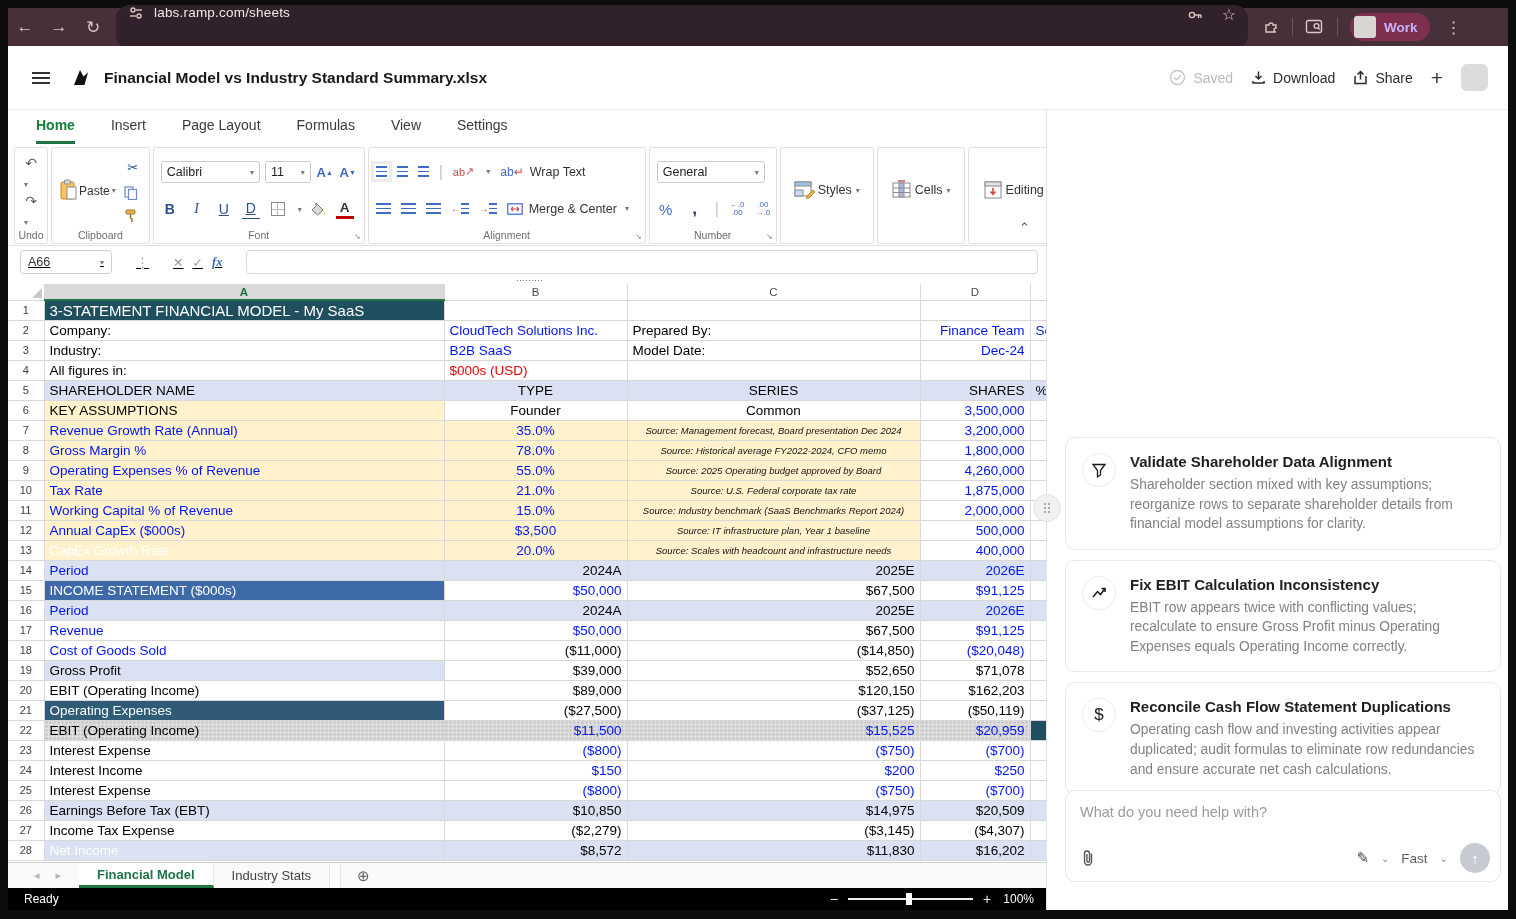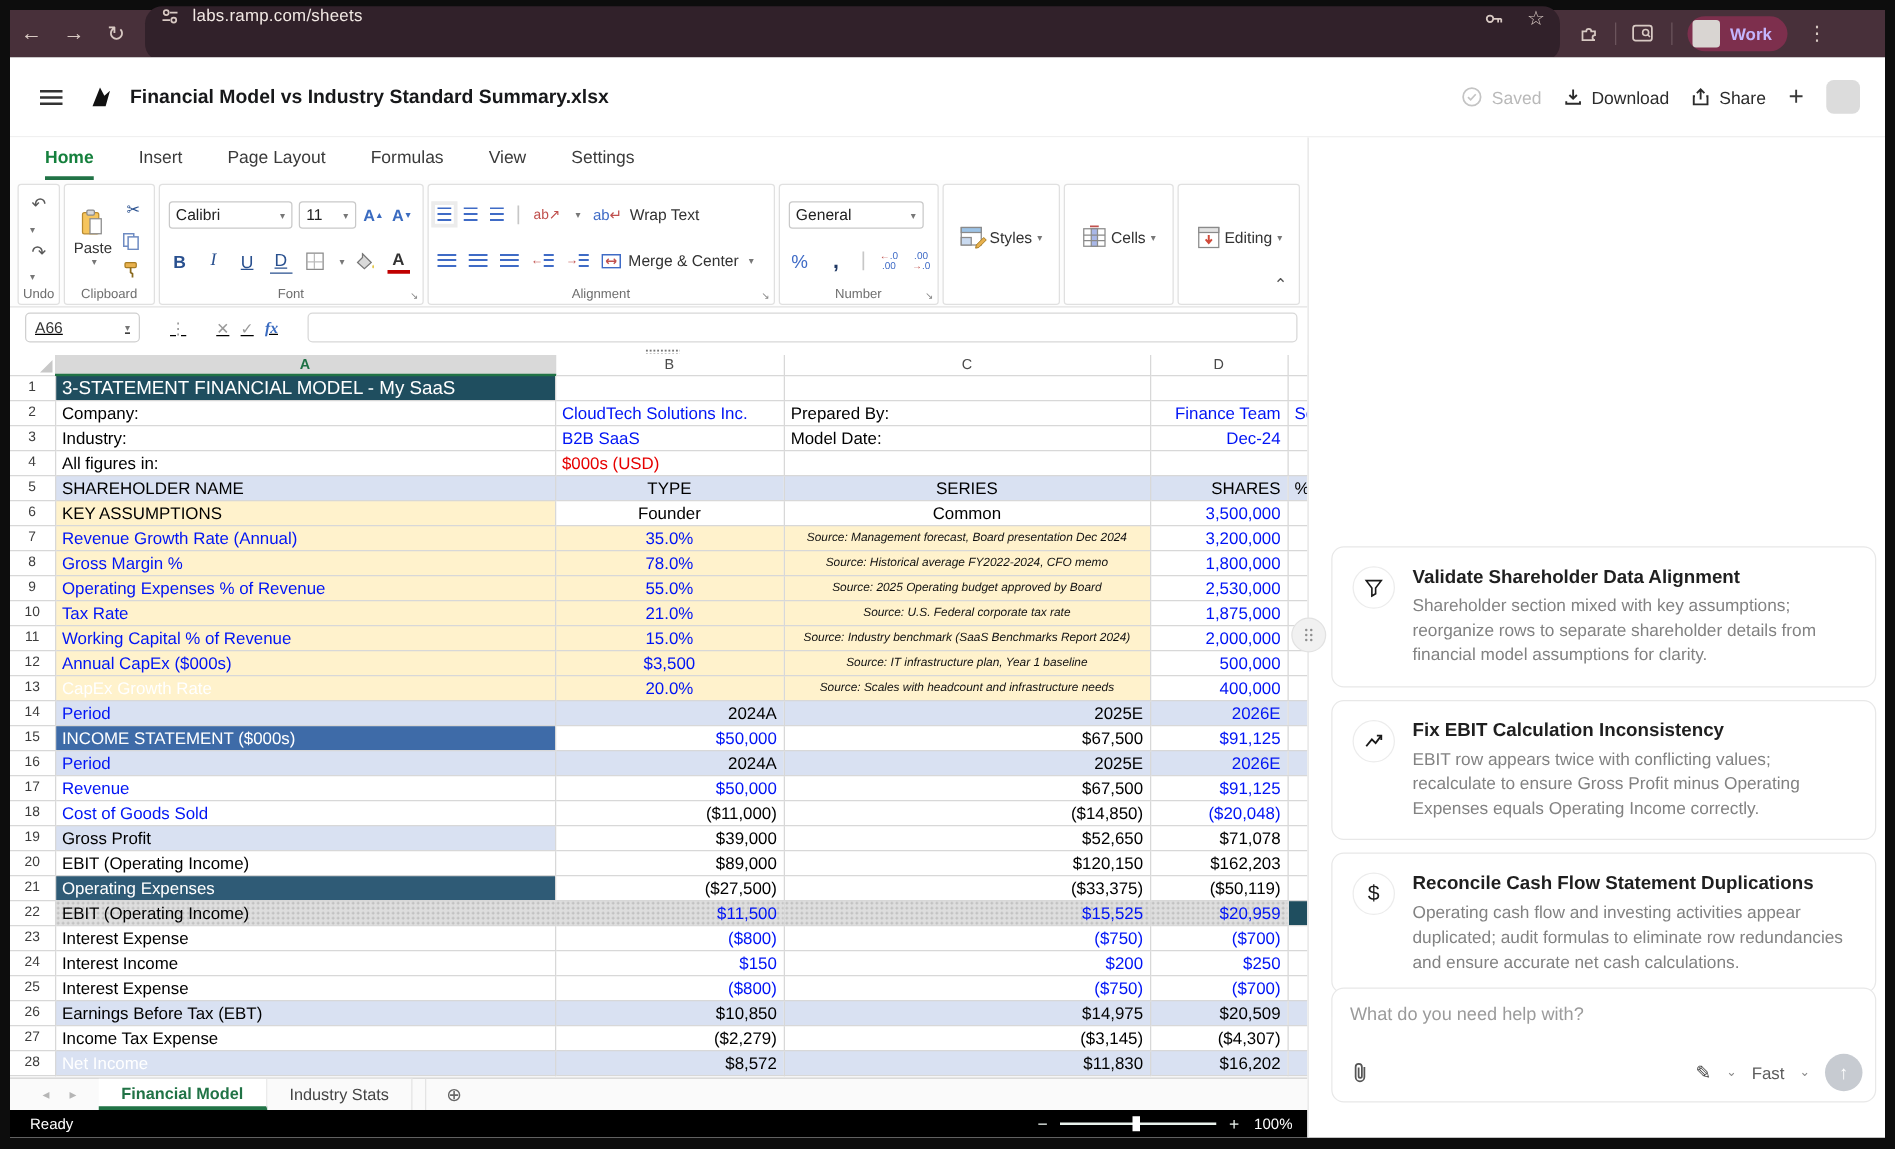--- a/index.html
+++ b/index.html
@@ -46,7 +46,7 @@
   .two-rows { display:flex; flex-direction:column; justify-content:space-around; height:100%; }
   .icbtn { display:inline-flex; align-items:center; justify-content:center; min-width:18px; height:20px; cursor:pointer; font-size:14px; color:#5a5a5a; }
   .dd { font-size:8px; color:#777; margin-left:2px; cursor:pointer; }
-  .paste { display:flex; flex-direction:column; align-items:center; justify-content:center; margin-right:8px; cursor:pointer; }
+  .paste { display:flex; align-items:center; justify-content:center; margin-right:8px; cursor:pointer; }
   .paste .lbl { font-size:12px; color:#333; margin-top:2px; }
   .combo { display:flex; align-items:center; justify-content:space-between; border:1px solid #c9c9c9; border-radius:3px; height:22px; padding:0 5px; font-size:12.5px; color:#222; background:#fff; cursor:pointer; }
   .fontline { display:flex; align-items:center; gap:5px; }

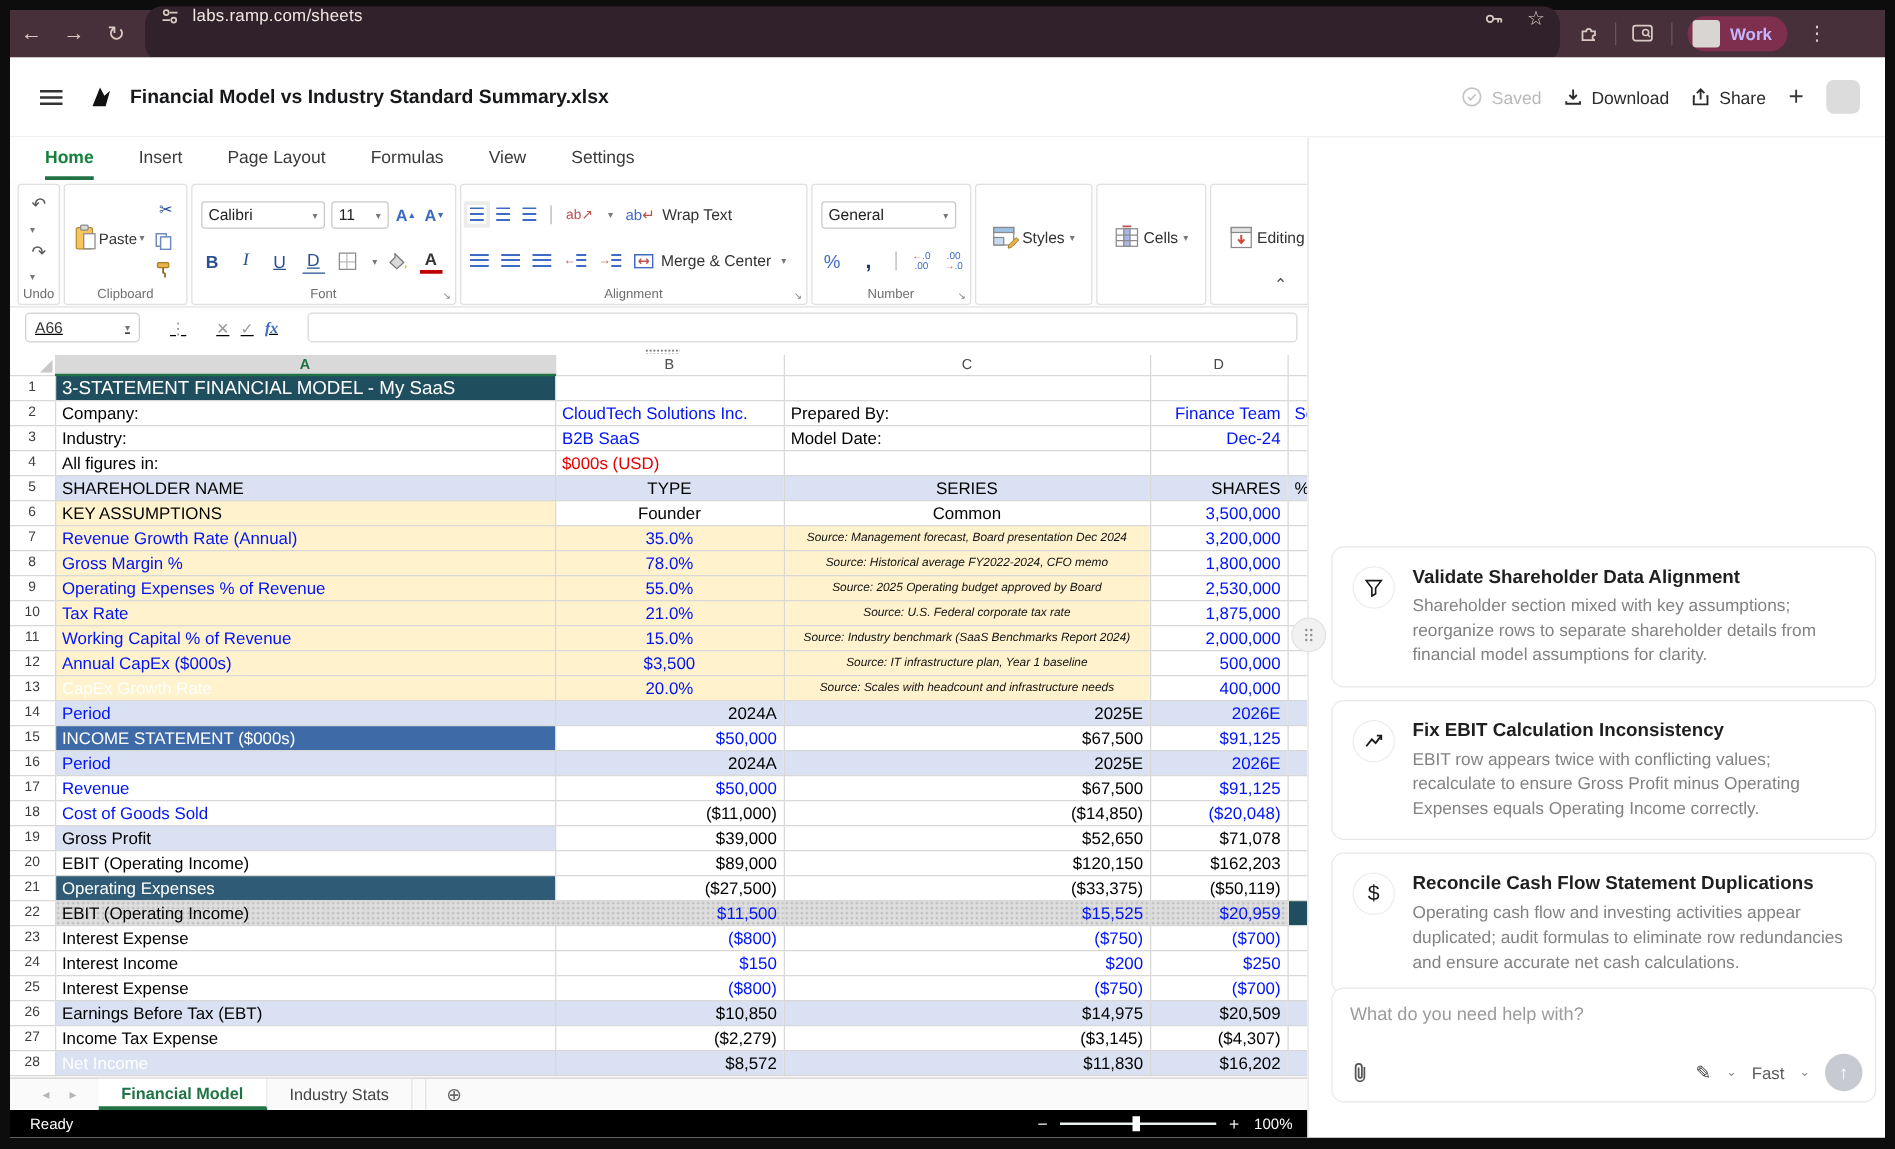--- a/index.html
+++ b/index.html
@@ -509,7 +509,7 @@
                 <td class="cell bl lt cream">Operating Expenses % of Revenue</td>
                 <td class="cell bl ctr cream">55.0%</td>
                 <td class="cell src cream">Source: 2025 Operating budget approved by Board</td>
-                <td class="cell bl rt">2,530,000</td>
+                <td class="cell bl rt">4,260,000</td>
                 <td class="cell "></td>
               </tr>
               <tr>

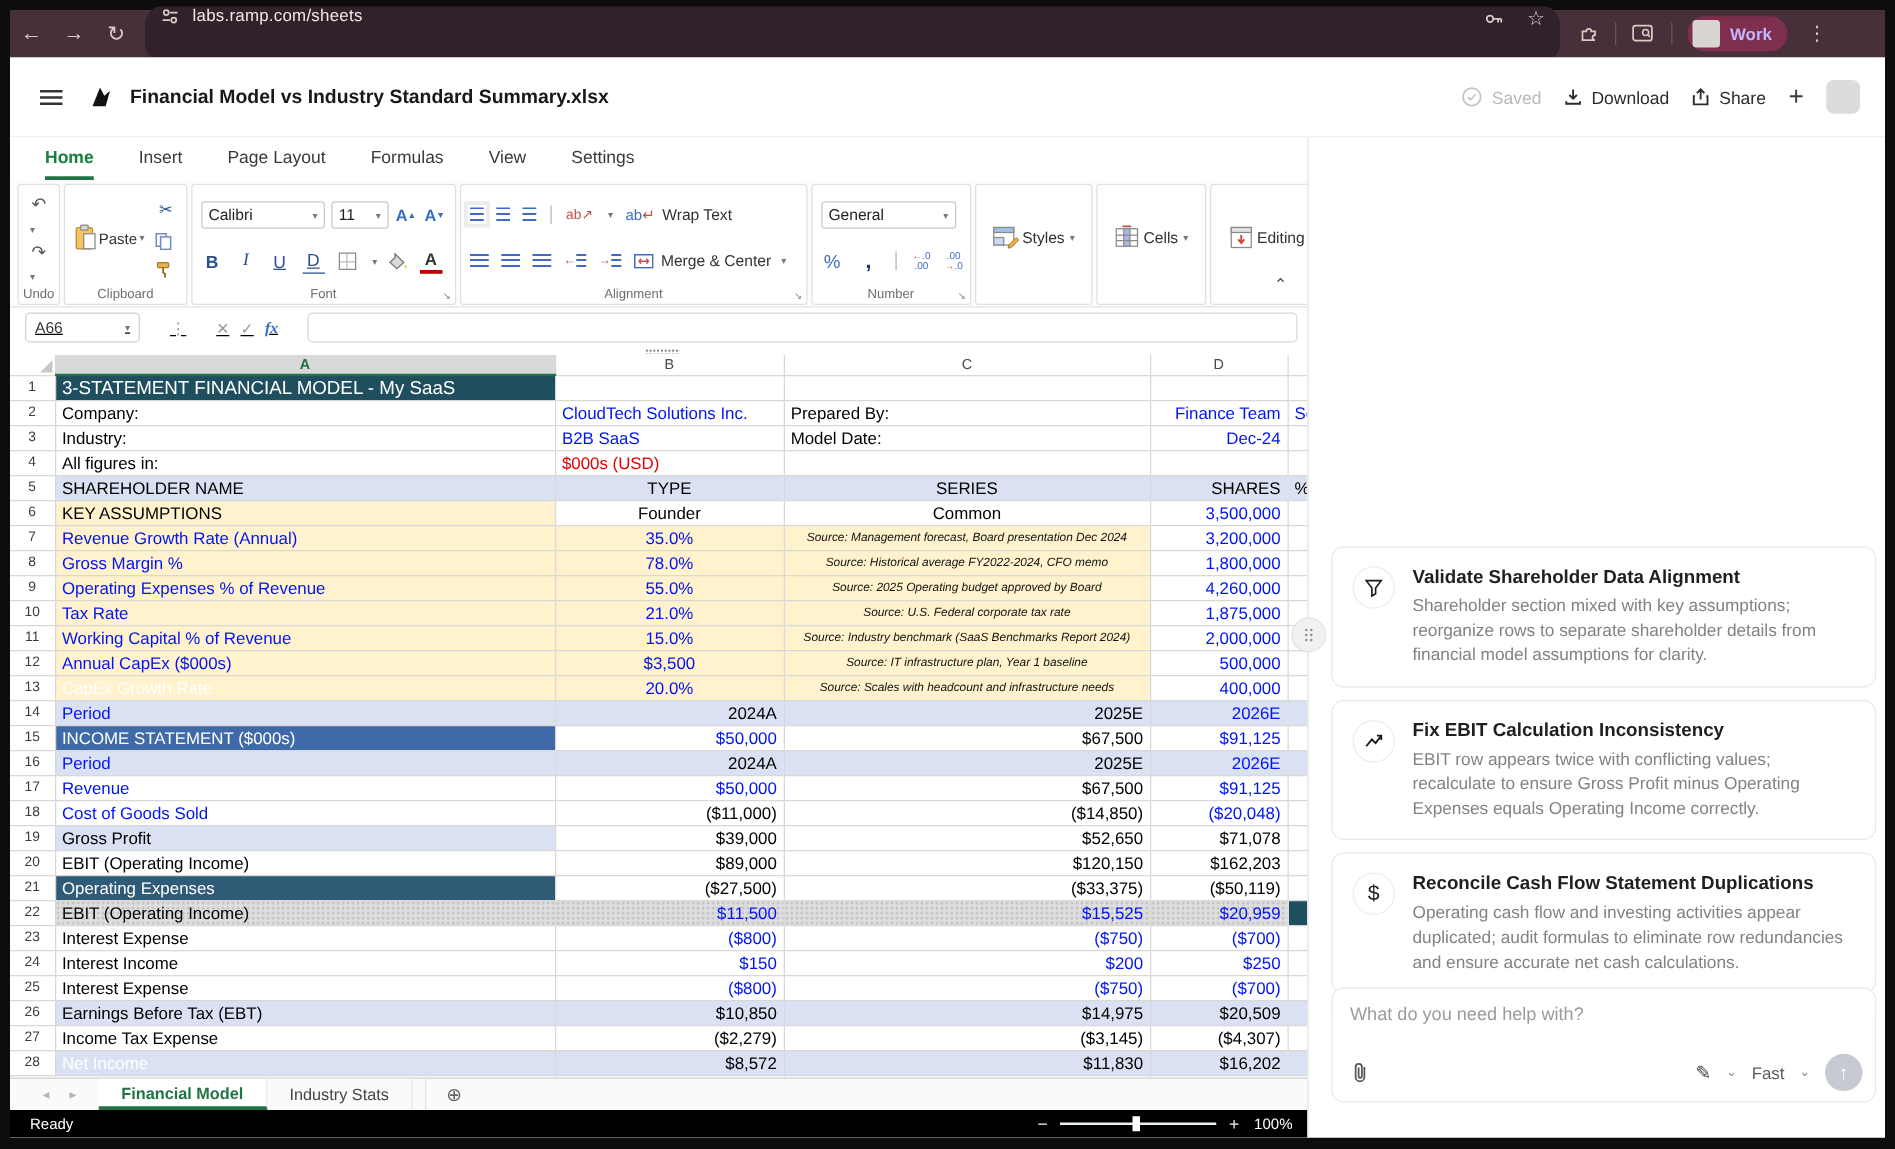--- a/index.html
+++ b/index.html
@@ -604,7 +604,7 @@
                 <td class="rowno">21</td>
                 <td class="cell slate wh b lt">Operating Expenses</td>
                 <td class="cell bk rt">($27,500)</td>
-                <td class="cell bk rt">($33,375)</td>
+                <td class="cell bk rt">($37,125)</td>
                 <td class="cell bk rt">($50,119)</td>
                 <td class="cell "></td>
               </tr>

